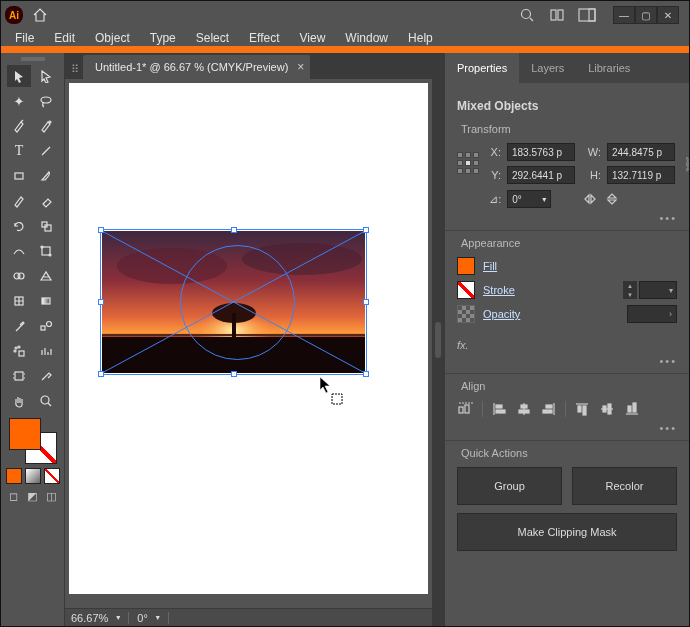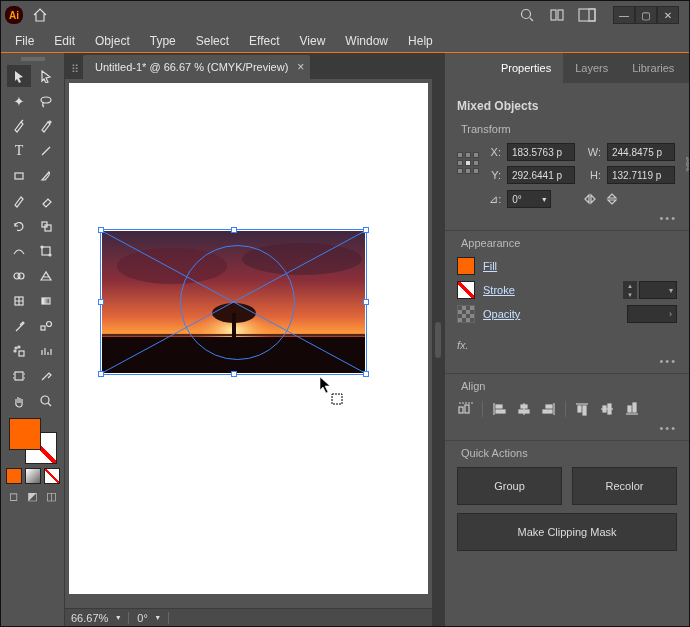--- a/index.html
+++ b/index.html
@@ -15,7 +15,7 @@
 .win-btns { display: flex; gap: 0; margin-left: 6px; }
 .win-btn { width: 22px; height: 18px; background: #3a3a3a; display: flex; align-items: center; justify-content: center; font-size: 10px; color: #ccc; border: 1px solid #2a2a2a; }
 
-.menubar { height: 24px; background: #535353; display: flex; align-items: center; gap: 0; padding: 0 4px; border-bottom: 1px solid #f97316; }
+.menubar { height: 24px; background: #535353; display: flex; align-items: center; gap: 0; padding: 0 4px; border-bottom: 7px solid #f97316; }
 .menu-item { padding: 4px 10px; color: #e4e4e4; cursor: default; font-size: 12px; }
 
 .main { flex: 1; display: flex; background: #535353; min-height: 0; }

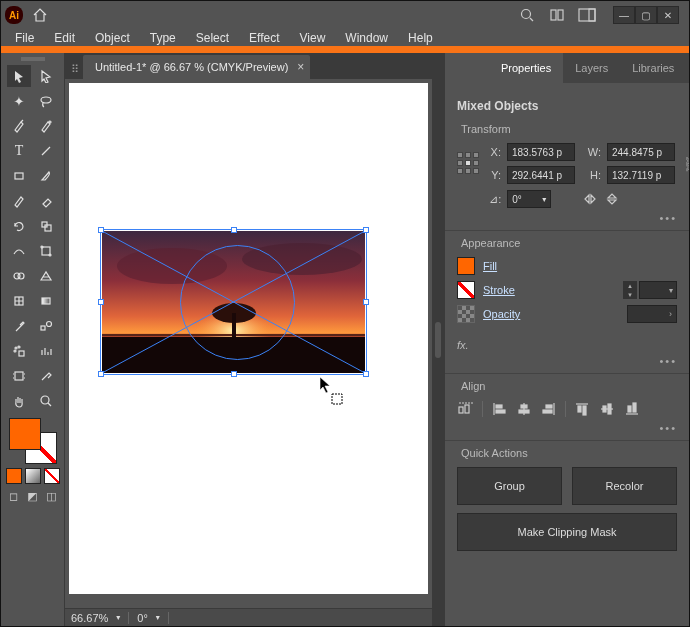--- a/index.html
+++ b/index.html
@@ -65,7 +65,7 @@
 .panel-rail div { width: 6px; height: 36px; background: #555; border-radius: 3px; }
 
 .panel { width: 245px; background: #535353; display: flex; flex-direction: column; border-left: 1px solid #3a3a3a; }
-.panel-tabs { height: 30px; display: flex; align-items: stretch; background: #434343; margin-left: 44px; }
+.panel-tabs { height: 30px; display: flex; align-items: stretch; background: #434343; }
 .panel-tab { padding: 0 12px; color: #aaa; display: flex; align-items: center; font-size: 11px; }
 .panel-tab.active { color: #fff; background: #535353; }
 .panel-body { flex: 1; padding: 16px 12px; overflow: hidden; }

